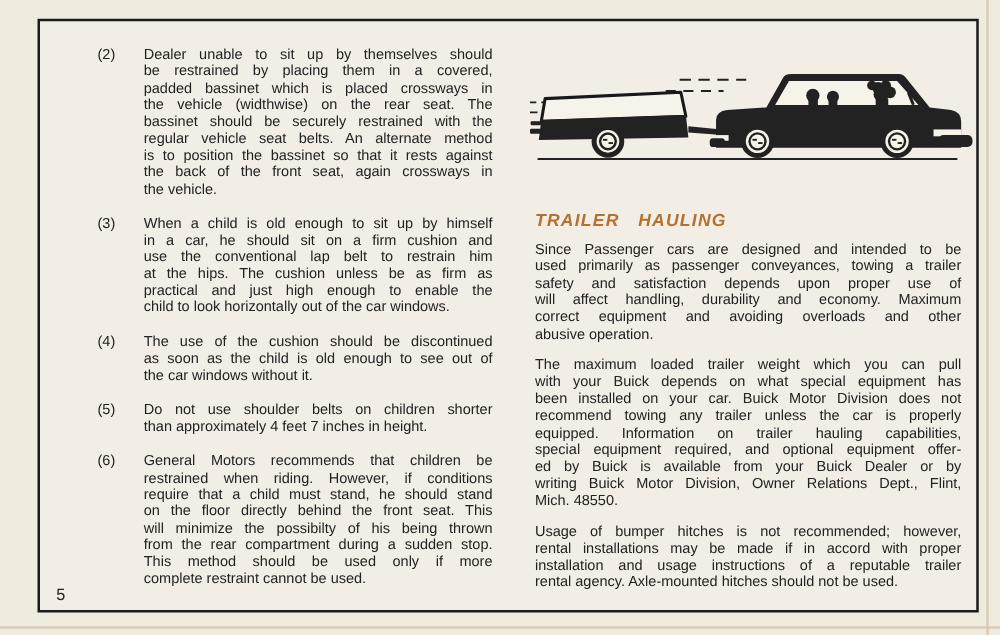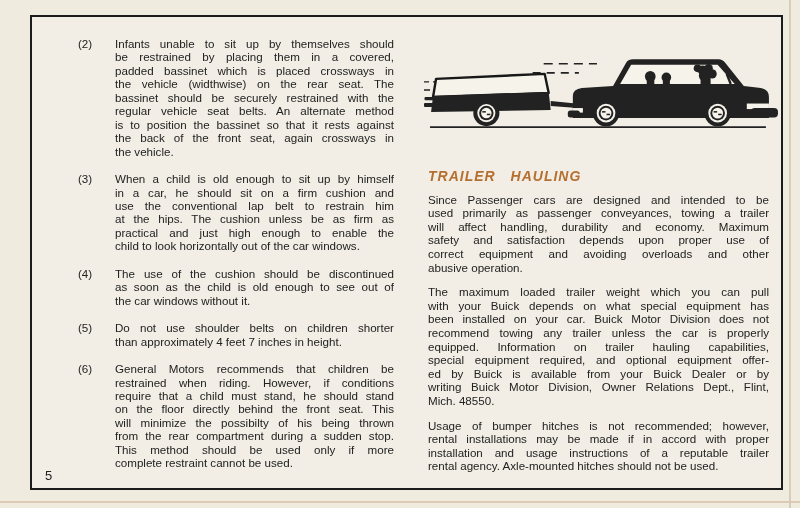--- a/index.html
+++ b/index.html
@@ -61,7 +61,7 @@
   <div class="safety-item">
     <div class="num">(2)</div>
     <div class="item-lines">
-            <div class="tl">Infants unable to sit up by themselves should</div>
+            <div class="tl">Dealer unable to sit up by themselves should</div>
             <div class="tl">be restrained by placing them in a covered,</div>
             <div class="tl">padded bassinet which is placed crossways in</div>
             <div class="tl">the vehicle (widthwise) on the rear seat. The</div>

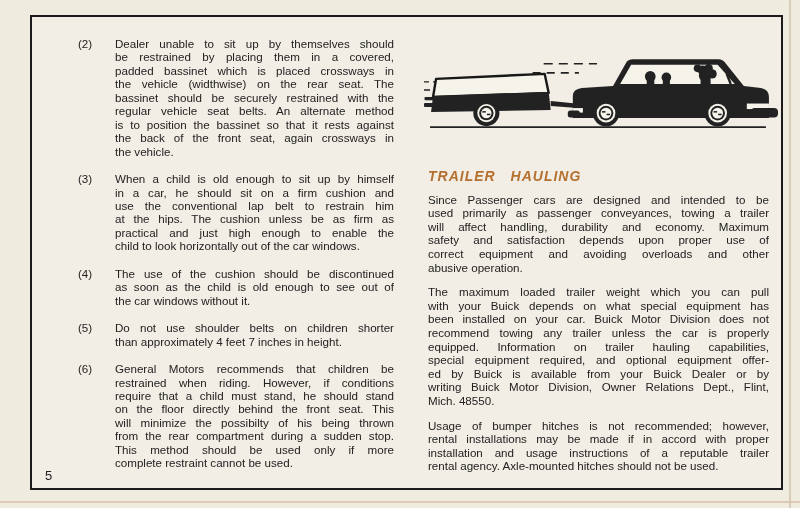--- a/index.html
+++ b/index.html
@@ -194,8 +194,8 @@
   <div class="paragraph">
             <div class="tl">Since Passenger cars are designed and intended to be</div>
             <div class="tl">used primarily as passenger conveyances, towing a trailer</div>
+            <div class="tl">safety and satisfaction depends upon proper use of</div>
             <div class="tl">will affect handling, durability and economy. Maximum</div>
-            <div class="tl">safety and satisfaction depends upon proper use of</div>
             <div class="tl">correct equipment and avoiding overloads and other</div>
             <div class="tl last">abusive operation.</div>
           </div>

